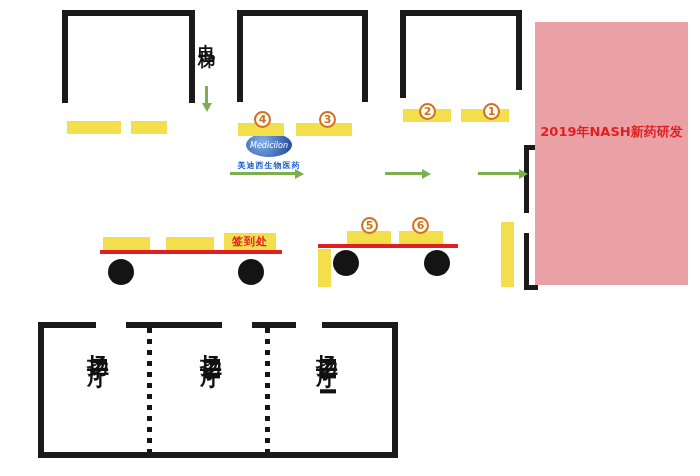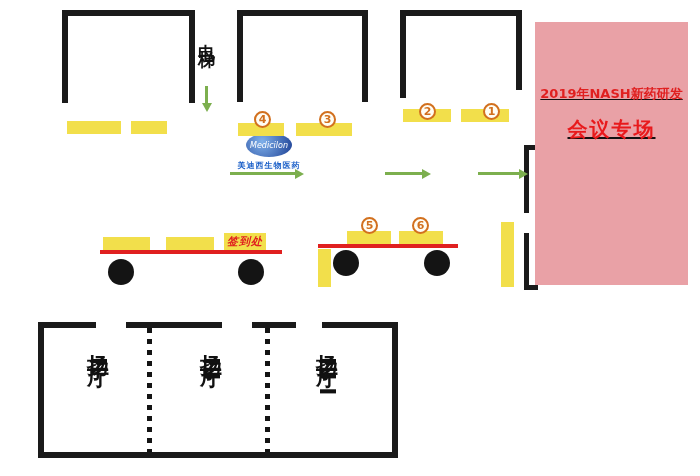--- a/index.html
+++ b/index.html
@@ -42,7 +42,7 @@
   }
   .conf{
     position:absolute;left:535px;top:22px;width:153px;height:263px;background:#E9A1A6;
-    text-align:center;box-sizing:border-box;padding-top:62px;text-decoration:underline;
+    text-align:center;box-sizing:border-box;padding-top:100px;
   }
   .conf-line{color:#E02020;font-size:13px;font-weight:bold;line-height:19px;}
   .conf-session{color:#E8191C;font-size:20px;font-weight:bold;margin-top:13px;letter-spacing:2px;}

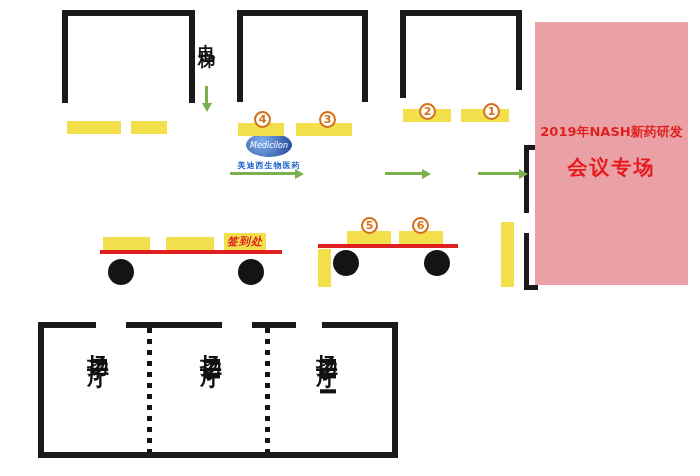--- a/index.html
+++ b/index.html
@@ -98,7 +98,6 @@
 
   <div class="conf">
     <div class="conf-line">2019年NASH新药研发</div>
-    <div class="conf-session">会议专场</div>
   </div>
 
   <div class="logo-mark">

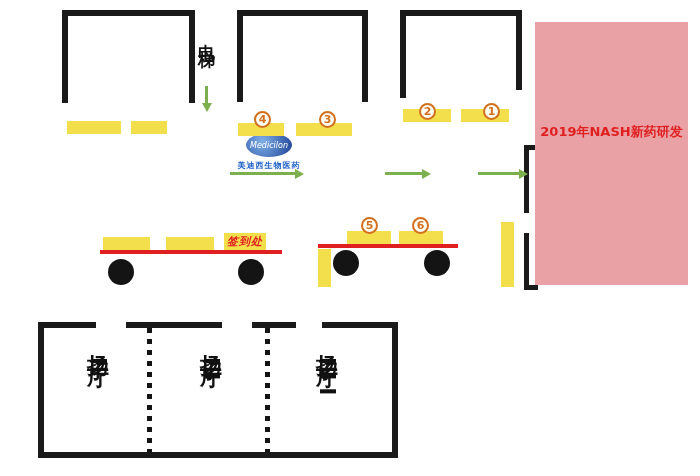--- a/index.html
+++ b/index.html
@@ -123,7 +123,7 @@
   <div class="desk" style="left:318px;top:249px;width:13px;height:38px;"></div>
   <div class="desk" style="left:501px;top:222px;width:13px;height:65px;"></div>
 
-  <div class="signin" style="left:224px;top:233px;width:42px;height:17px;font-style:italic;">签到处</div>
+  <div class="signin" style="left:224px;top:233px;width:52px;height:17px;">签到处</div>
 
   <div class="redline" style="left:100px;top:250px;width:182px;height:4px;"></div>
   <div class="redline" style="left:318px;top:244px;width:140px;height:4px;"></div>

